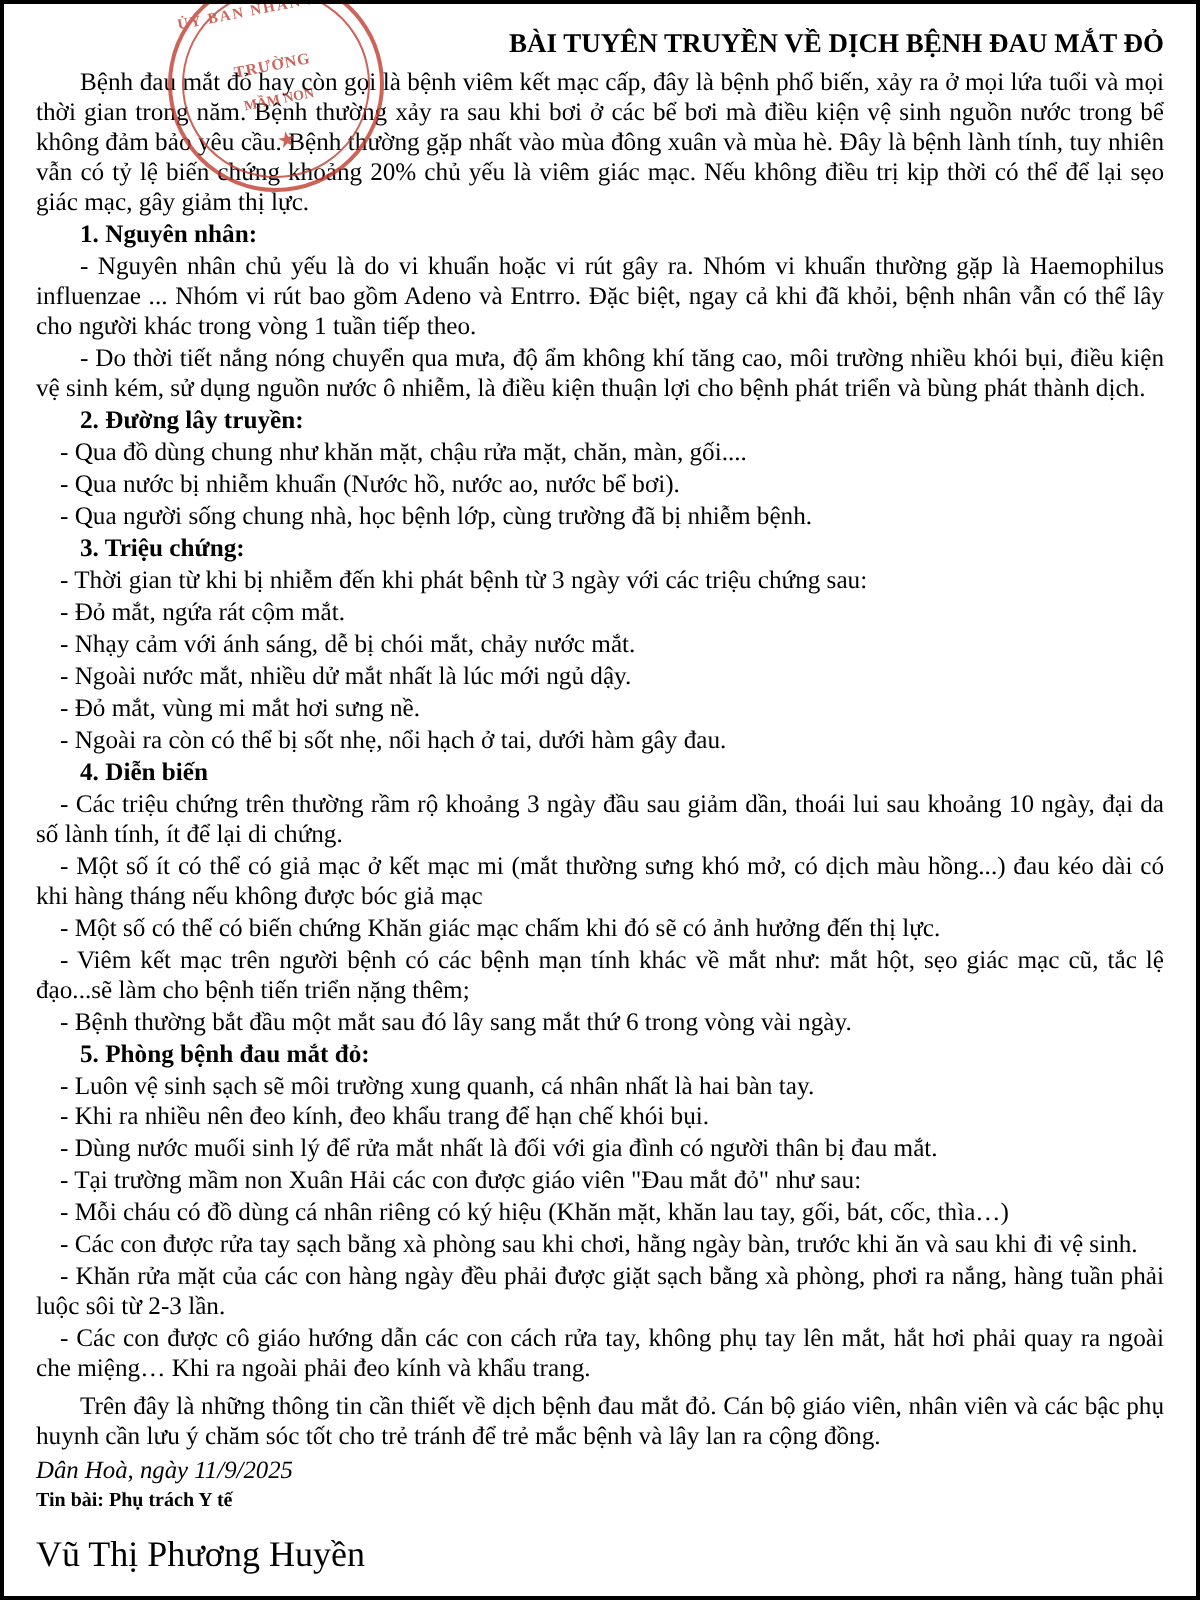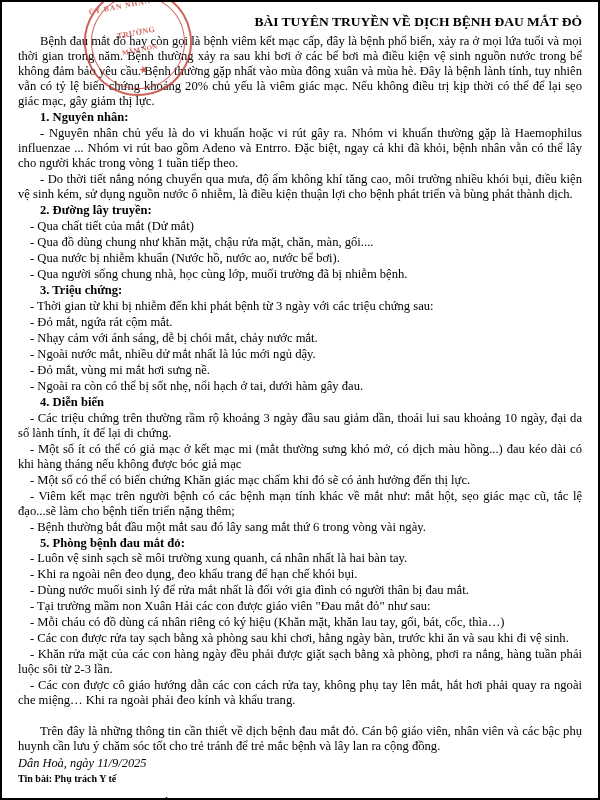--- a/index.html
+++ b/index.html
@@ -154,7 +154,6 @@
   <p class="indent">- Do thời tiết nắng nóng chuyển qua mưa, độ ẩm không khí tăng cao, môi trường nhiều khói bụi, điều kiện vệ sinh kém, sử dụng nguồn nước ô nhiễm, là điều kiện thuận lợi cho bệnh phát triển và bùng phát thành dịch.</p>
 
   <p class="sec-head">2. Đường lây truyền:</p>
-  <p class="sub">- Qua chất tiết của mắt (Dử mắt)</p>
   <p class="sub">- Qua đồ dùng chung như khăn mặt, chậu rửa mặt, chăn, màn, gối....</p>
   <p class="sub">- Qua nước bị nhiễm khuẩn (Nước hồ, nước ao, nước bể bơi).</p>
   <p class="sub">- Qua người sống chung nhà, học cùng lớp, muối trường đã bị nhiễm bệnh.</p>

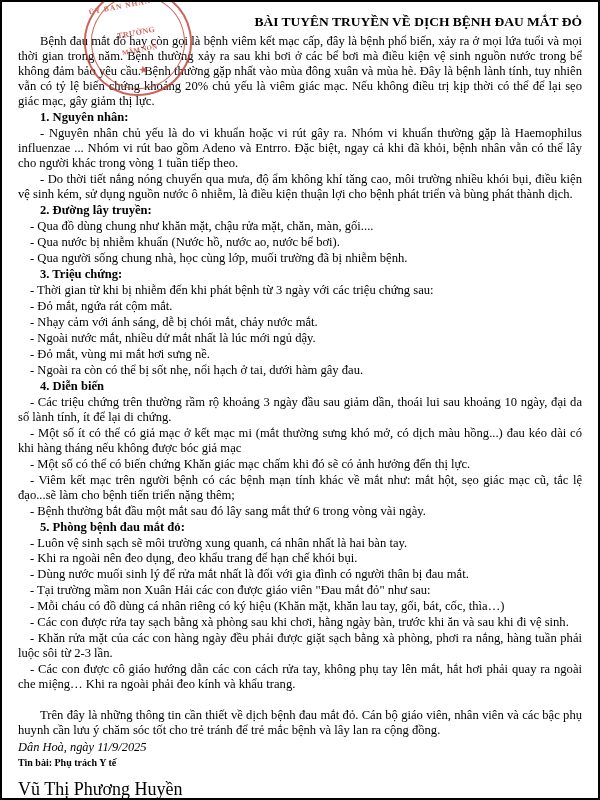--- a/index.html
+++ b/index.html
@@ -156,7 +156,7 @@
   <p class="sec-head">2. Đường lây truyền:</p>
   <p class="sub">- Qua đồ dùng chung như khăn mặt, chậu rửa mặt, chăn, màn, gối....</p>
   <p class="sub">- Qua nước bị nhiễm khuẩn (Nước hồ, nước ao, nước bể bơi).</p>
-  <p class="sub">- Qua người sống chung nhà, học cùng lớp, muối trường đã bị nhiễm bệnh.</p>
+  <p class="sub">- Qua người sống chung nhà, học bệnh lớp, cùng trường đã bị nhiễm bệnh.</p>
 
   <p class="sec-head">3. Triệu chứng:</p>
   <p class="sub">- Thời gian từ khi bị nhiễm đến khi phát bệnh từ 3 ngày với các triệu chứng sau:</p>

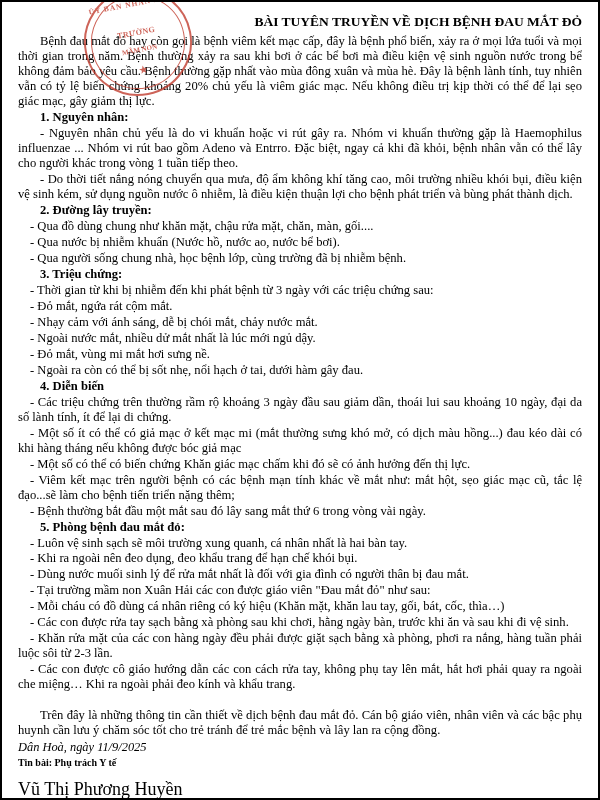--- a/index.html
+++ b/index.html
@@ -175,7 +175,7 @@
 
   <p class="sec-head">5. Phòng bệnh đau mắt đỏ:</p>
   <p class="sub">- Luôn vệ sinh sạch sẽ môi trường xung quanh, cá nhân nhất là hai bàn tay.</p>
-  <p class="sub">- Khi ra ngoài nên đeo dụng, đeo khẩu trang để hạn chế khói bụi.</p>
+  <p class="sub">- Khi ra nhiều nên đeo kính, đeo khẩu trang để hạn chế khói bụi.</p>
   <p class="sub">- Dùng nước muối sinh lý để rửa mắt nhất là đối với gia đình có người thân bị đau mắt.</p>
   <p class="sub">- Tại trường mầm non Xuân Hải các con được giáo viên "Đau mắt đỏ" như sau:</p>
   <p class="sub">- Mỗi cháu có đồ dùng cá nhân riêng có ký hiệu (Khăn mặt, khăn lau tay, gối, bát, cốc, thìa…)</p>

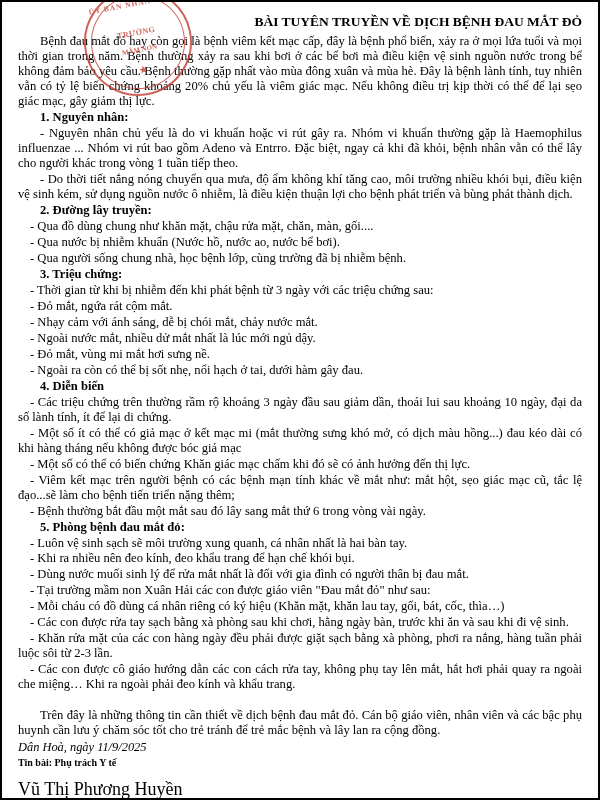--- a/index.html
+++ b/index.html
@@ -109,7 +109,7 @@
     text-indent: 12px;
   }
   .closing {
-    margin-top: 16px;
+    margin-top: 4px;
   }
   .sign-block {
     margin-top: 2px;

